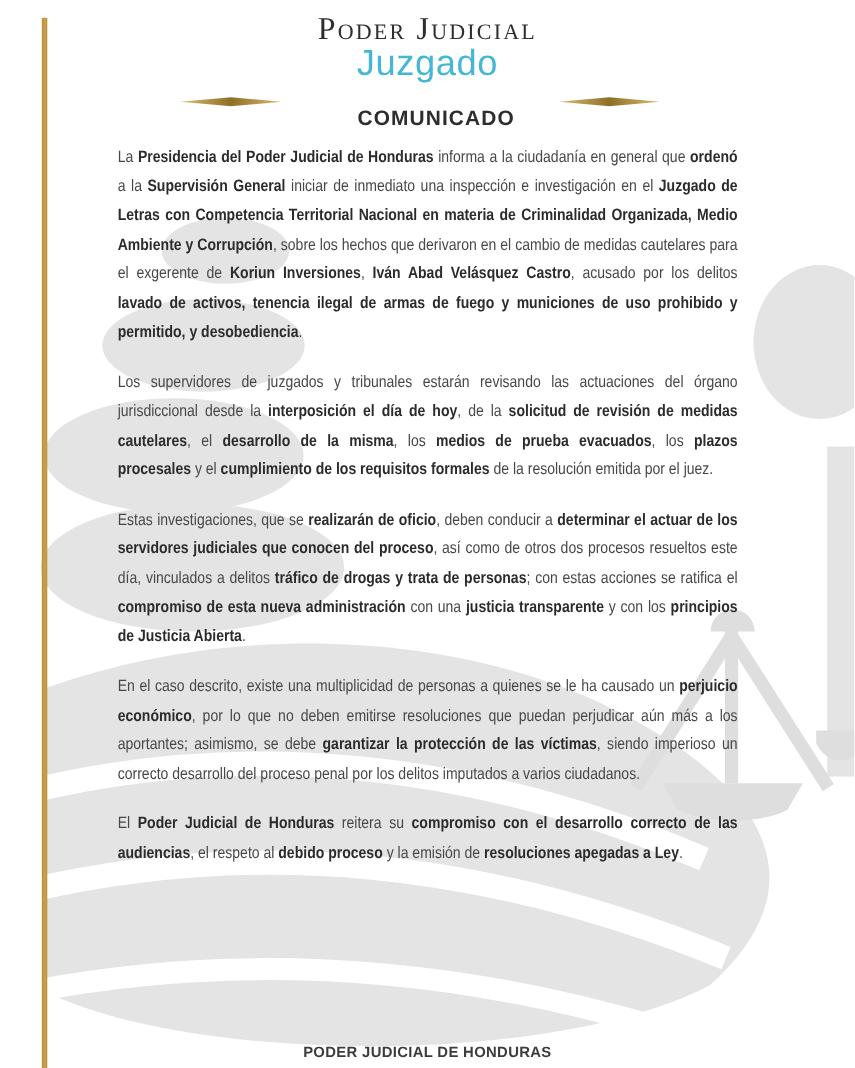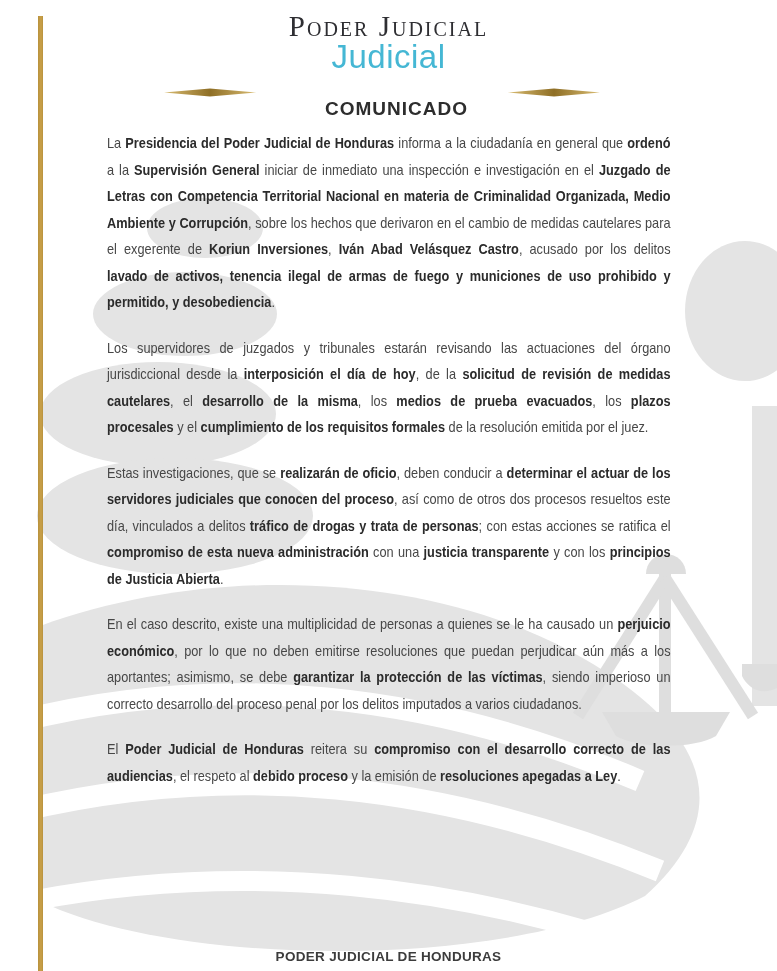--- a/index.html
+++ b/index.html
@@ -89,7 +89,7 @@
 
     <div class="org-name">Poder Judicial</div>
 
-    <div class="org-country">Judicial</div>
+    <div class="org-country">Juzgado</div>
 
     <svg class="divider left" viewBox="0 0 92 9" width="92" height="9" aria-hidden="true">
       <defs>

